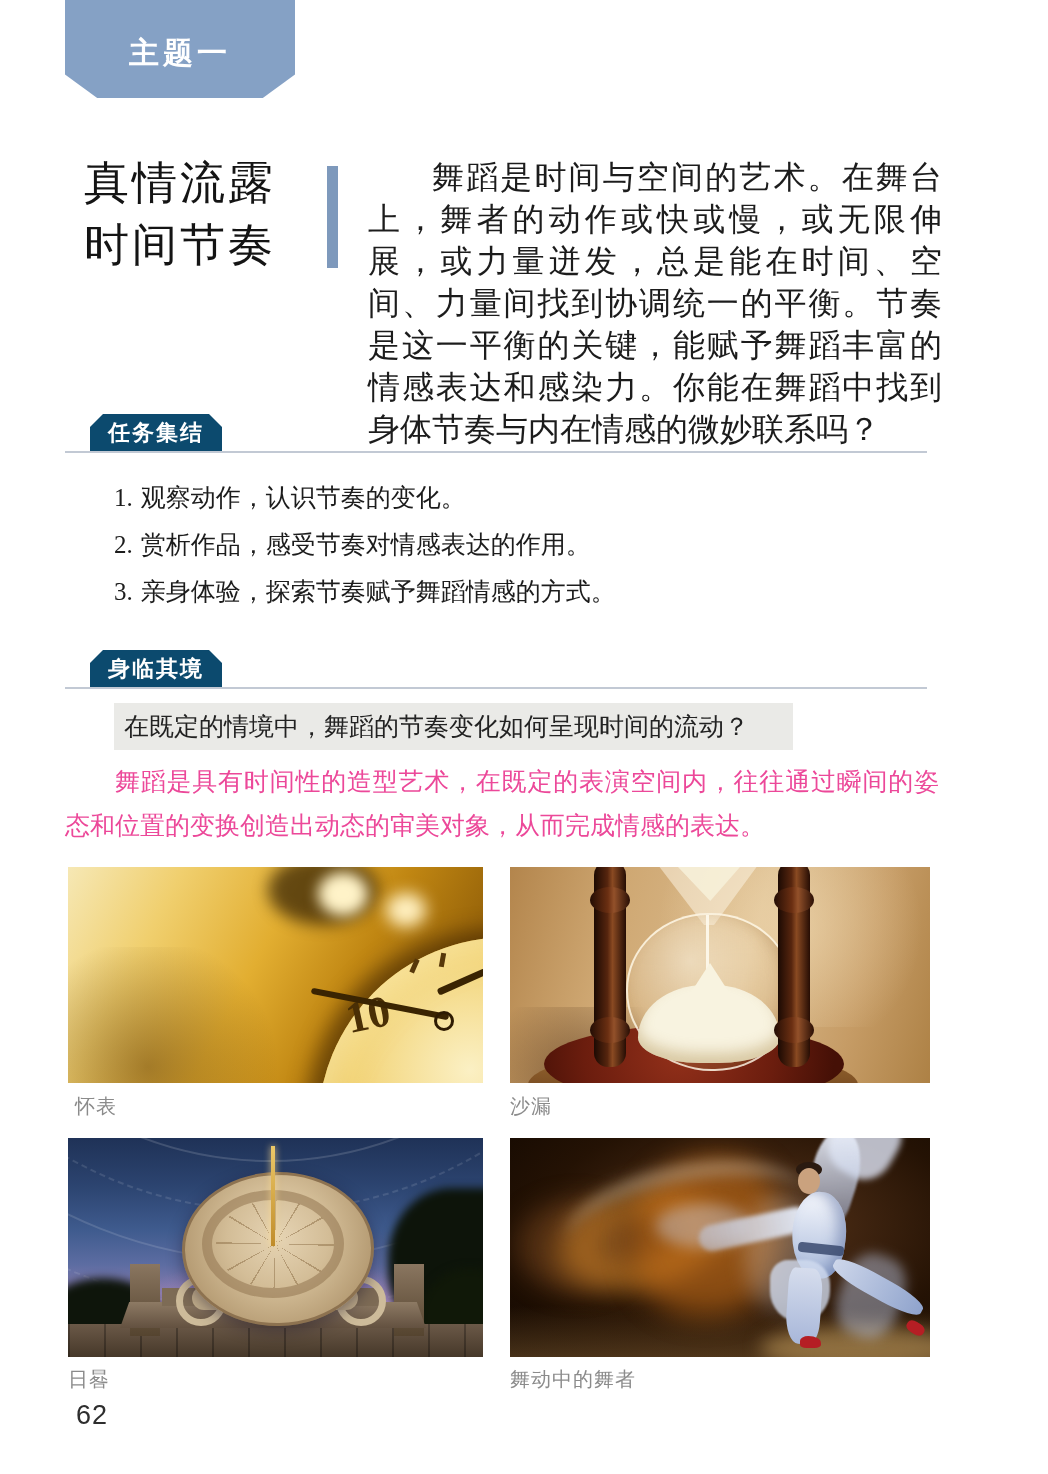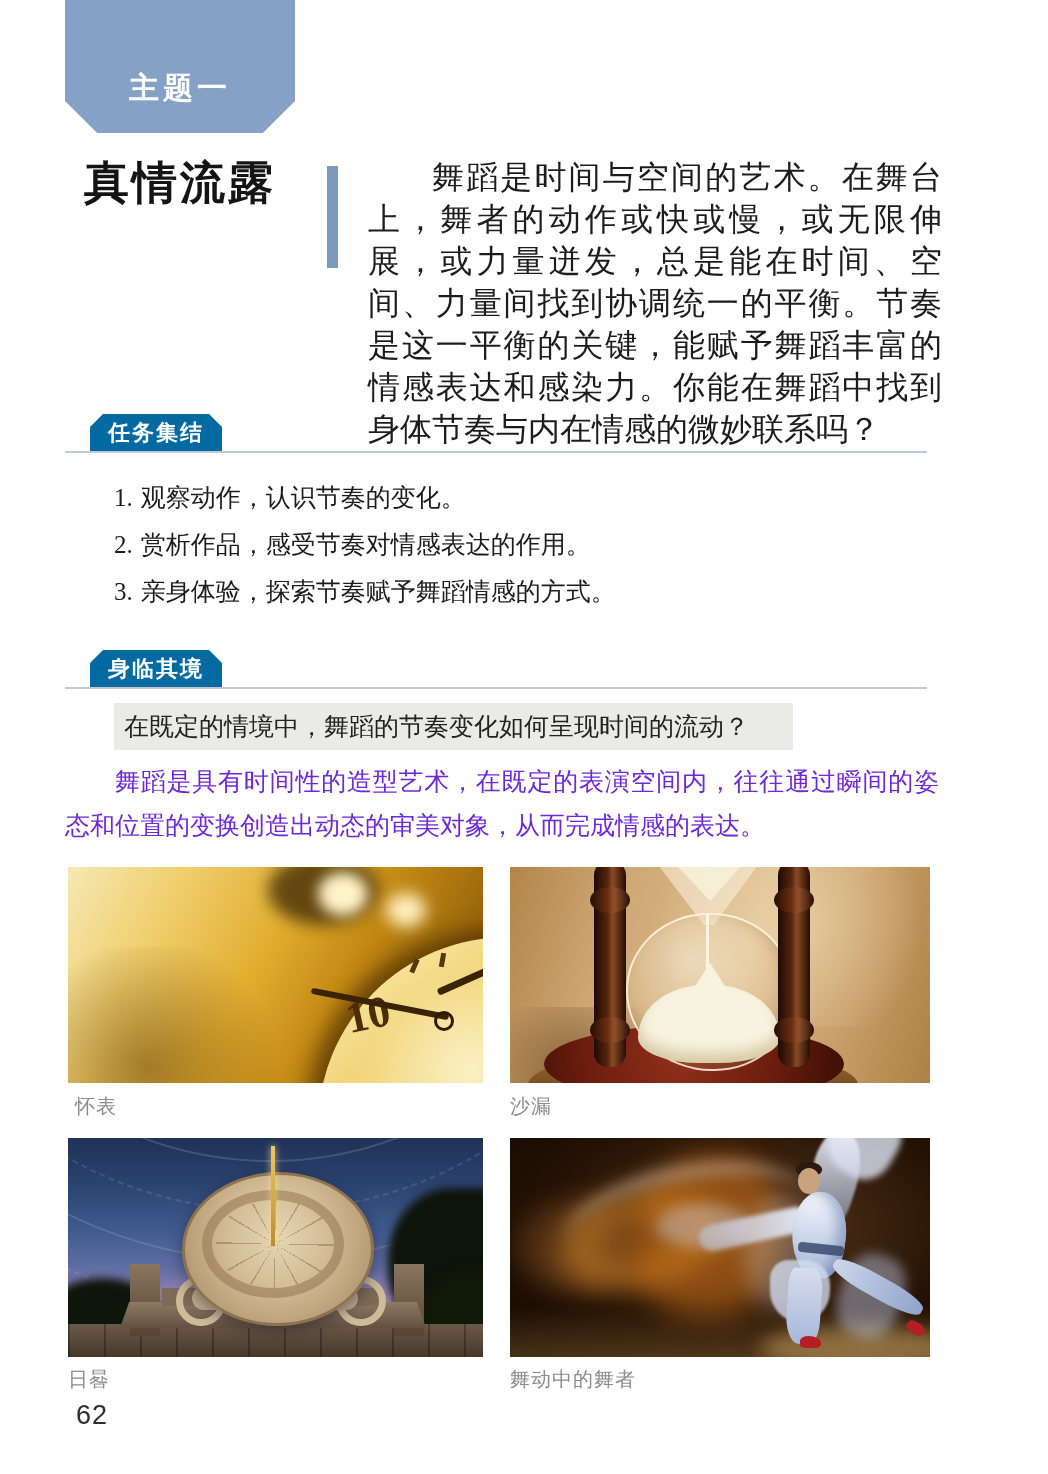--- a/index.html
+++ b/index.html
@@ -8,7 +8,7 @@
   .abs{position:absolute;}
 
   
-  .theme-banner{left:65px;top:0;width:230px;height:133px;background:#85A1C5;
+  .theme-banner{left:65px;top:0;width:230px;height:98px;background:#85A1C5;
     clip-path:polygon(0 0,100% 0,100% 76%,86% 100%,14% 100%,0 76%);
     display:flex;align-items:flex-end;justify-content:center;padding-bottom:24px;box-sizing:border-box;}
   .theme-banner span{color:#fff;font-size:30px;font-weight:bold;letter-spacing:4px;}

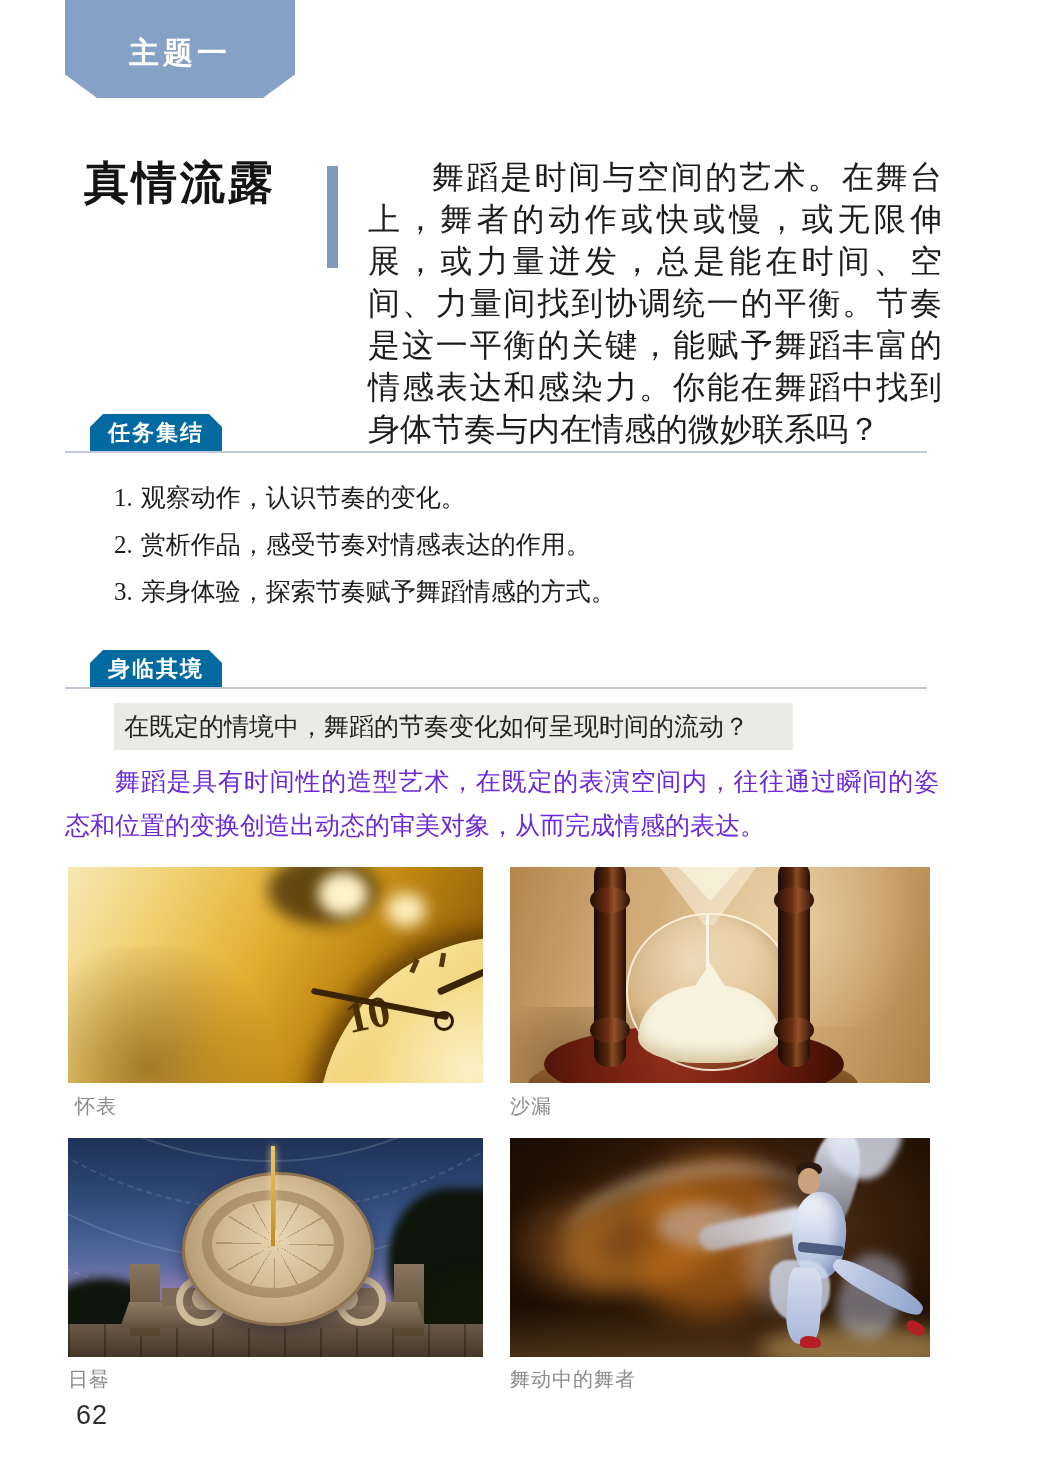--- a/index.html
+++ b/index.html
@@ -13,7 +13,7 @@
     display:flex;align-items:flex-end;justify-content:center;padding-bottom:24px;box-sizing:border-box;}
   .theme-banner span{color:#fff;font-size:30px;font-weight:bold;letter-spacing:4px;}
 
-  .main-title{left:84px;top:152px;width:260px;font-size:45px;font-weight:700;color:#141414;
+  .main-title{left:84px;top:152px;width:260px;font-size:45px;font-weight:400;color:#141414;
     line-height:62px;letter-spacing:3px;}
   .title-bar{left:327px;top:166px;width:11px;height:102px;background:#7E99BC;}
 

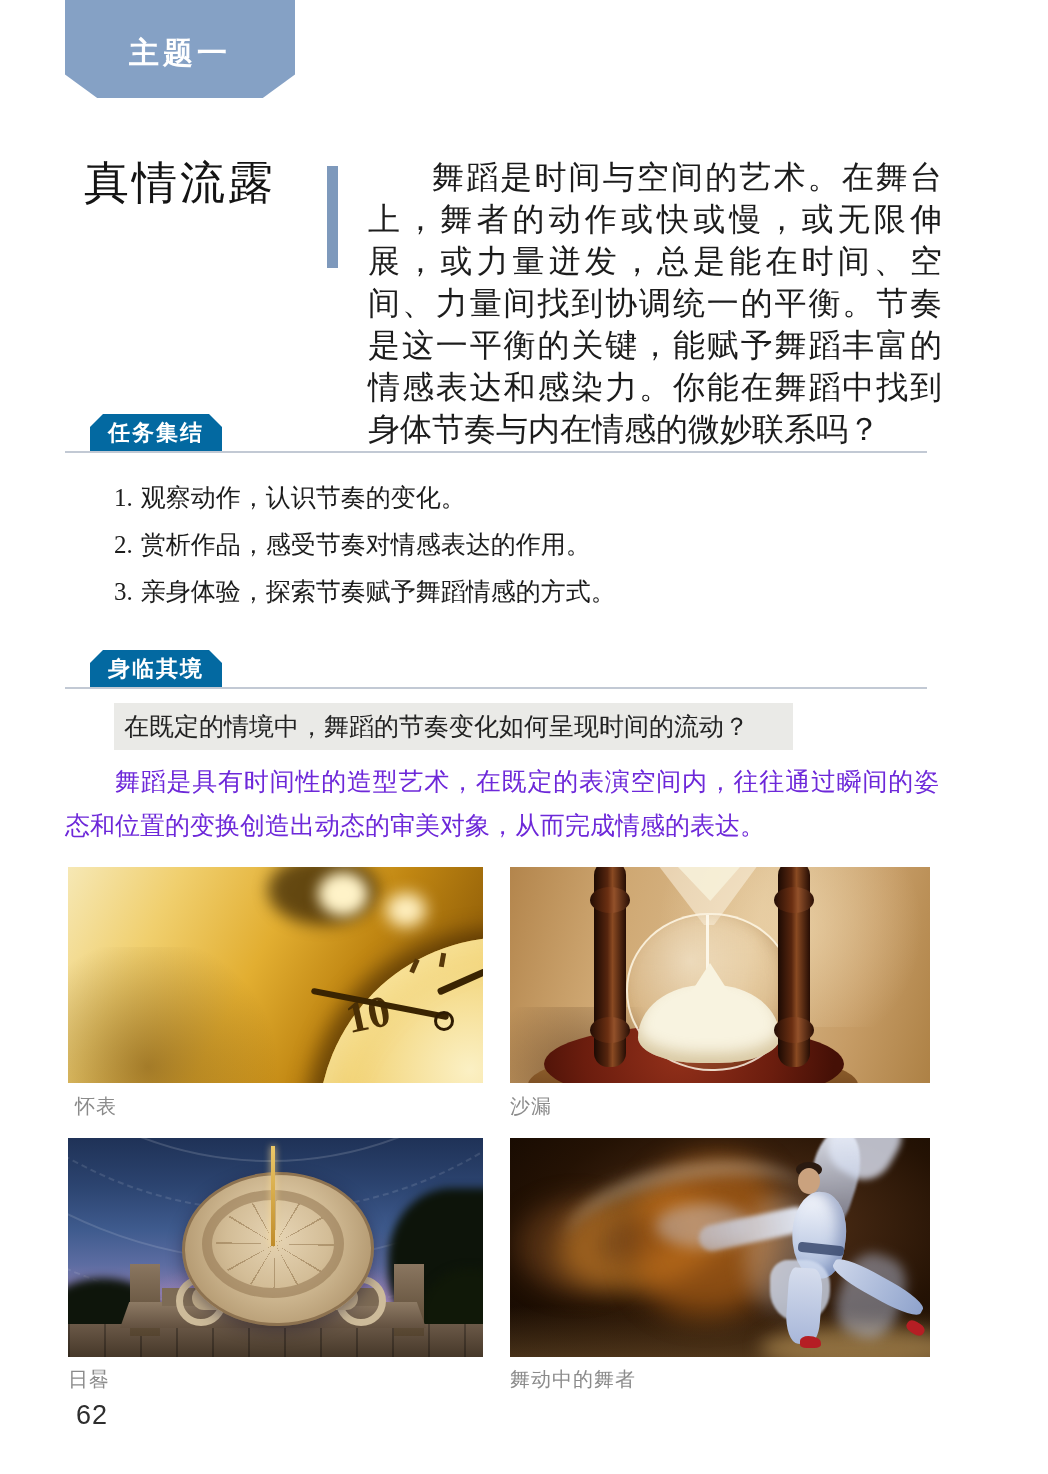--- a/index.html
+++ b/index.html
@@ -200,6 +200,7 @@
 
   <div class="abs main-title">
     <div>真情流露</div>
+    <div>时间节奏</div>
   </div>
   <div class="abs title-bar"></div>
 

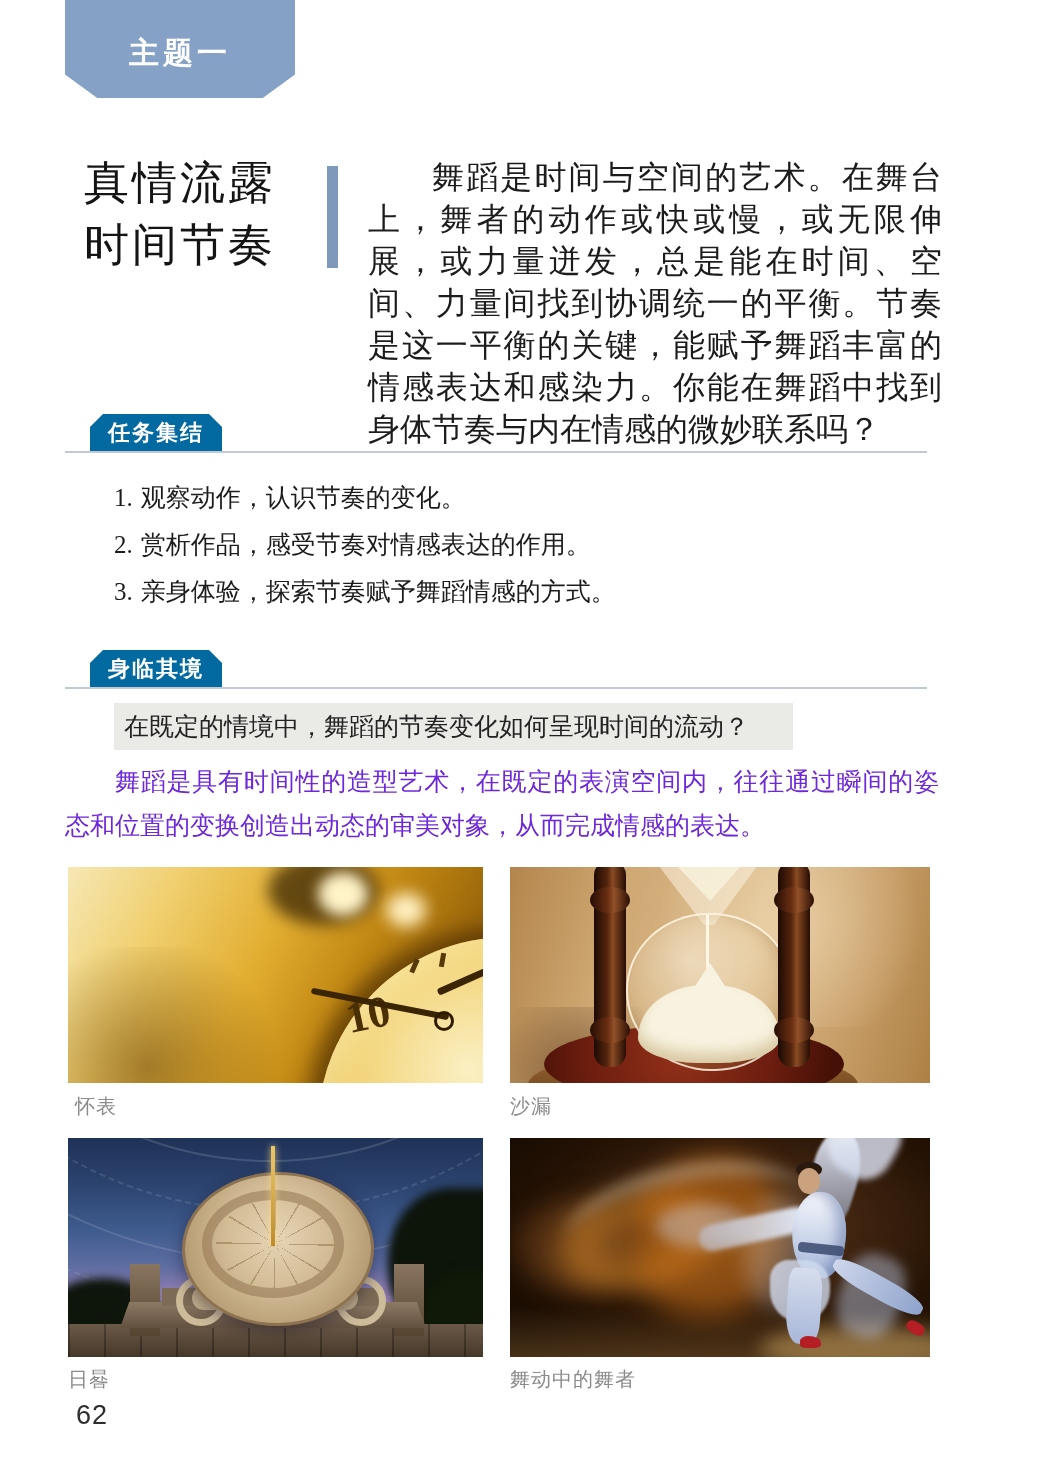--- a/index.html
+++ b/index.html
@@ -21,7 +21,7 @@
     font-size:32px;line-height:42px;color:#1c1c1c;text-indent:2em;text-align:justify;}
 
   
-  .sec-tag{width:132px;height:37px;background:#0369a1;
+  .sec-tag{width:132px;height:37px;background:#0c4a6e;
     clip-path:polygon(13px 0,calc(100% - 13px) 0,100% 13px,100% 100%,0 100%,0 13px);
     display:flex;align-items:center;justify-content:center;}
   .sec-tag span{color:#fff;font-size:22px;font-weight:bold;letter-spacing:2px;}

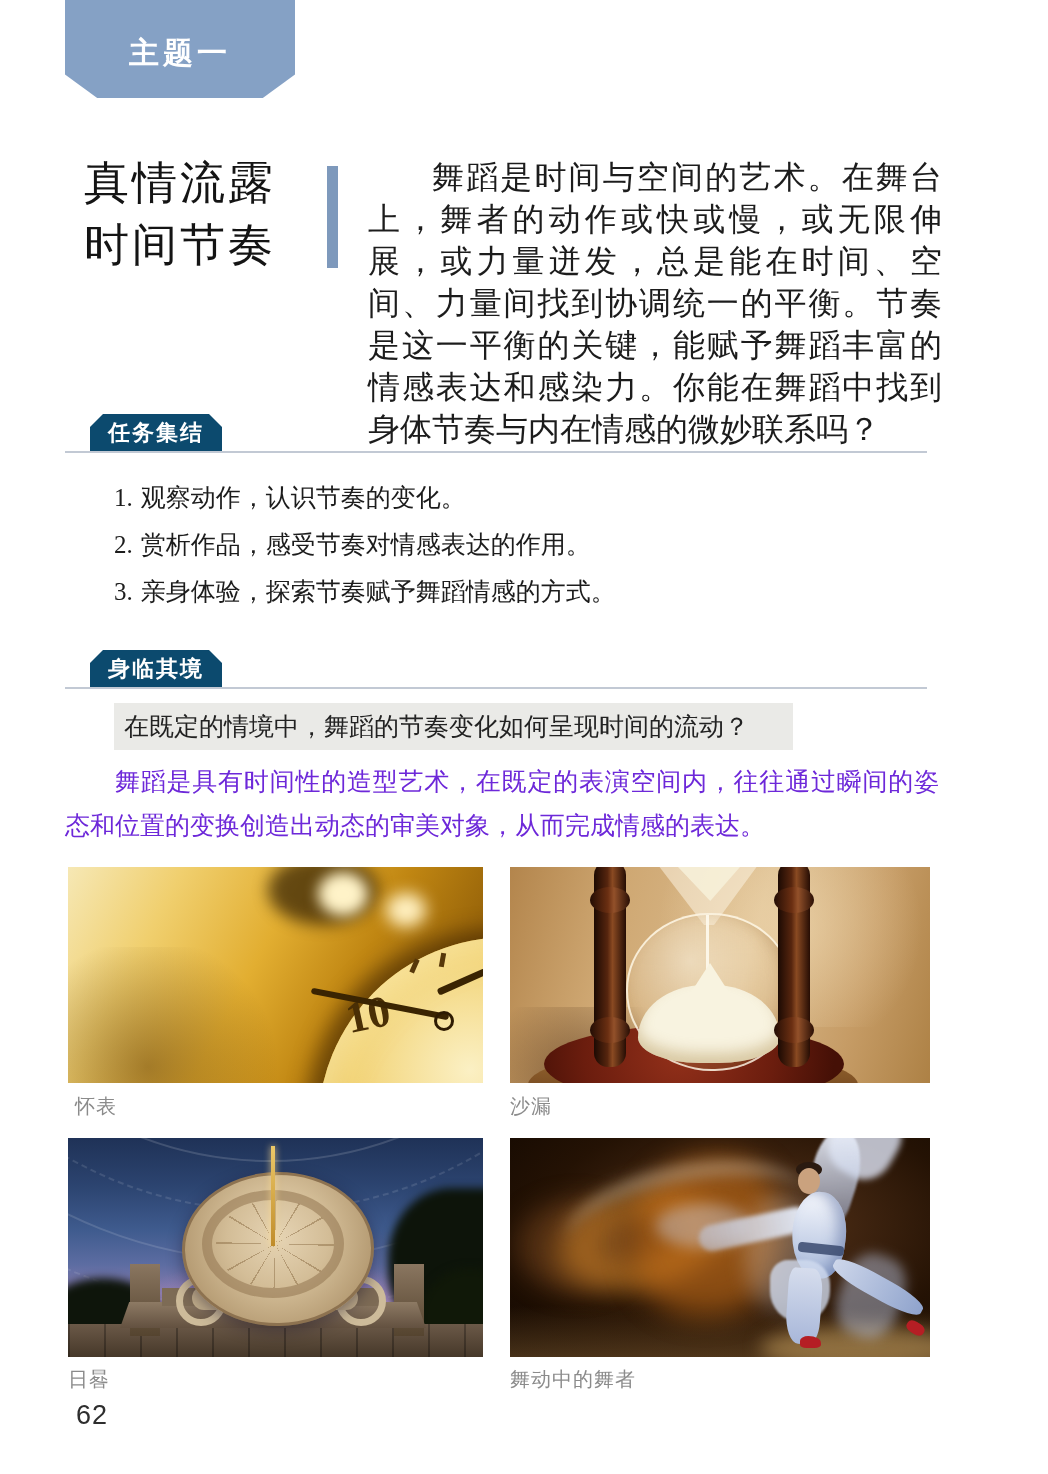--- a/index.html
+++ b/index.html
@@ -35,7 +35,7 @@
   .question{left:114px;top:703px;background:#EAEAE7;padding:7px 44px 7px 10px;
     font-family:"Liberation Serif","DejaVu Serif",serif;font-size:25px;color:#222;}
   .para2{left:65px;top:760px;width:874px;font-family:"Liberation Serif","DejaVu Serif",serif;
-    font-size:25px;line-height:44px;color:#6d28d9;text-indent:2em;text-align:justify;}
+    font-size:25px;line-height:44px;color:#ec4899;text-indent:2em;text-align:justify;}
 
   
   .fig{position:absolute;overflow:hidden;}

